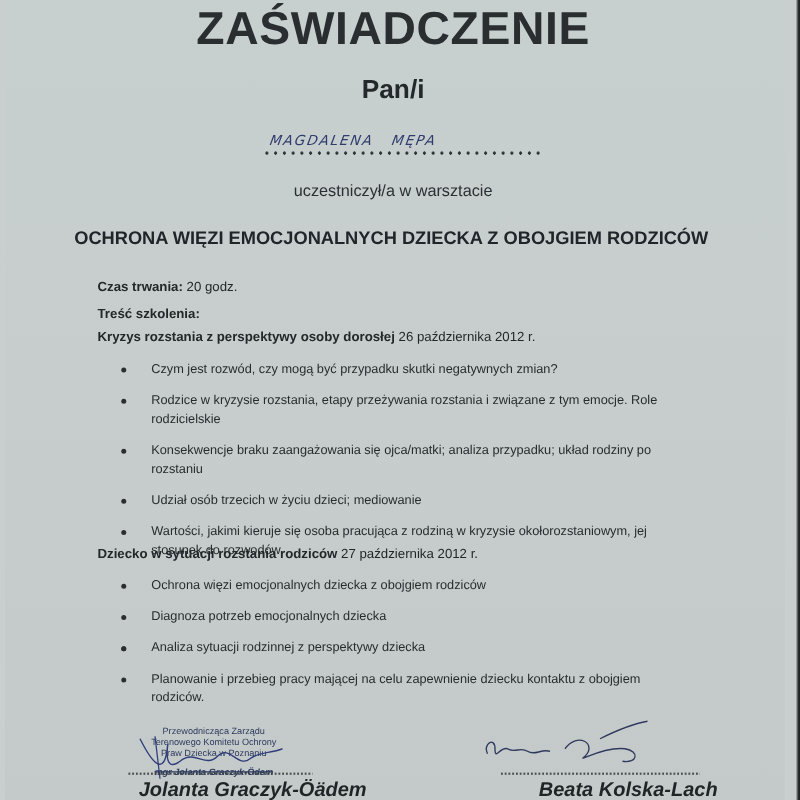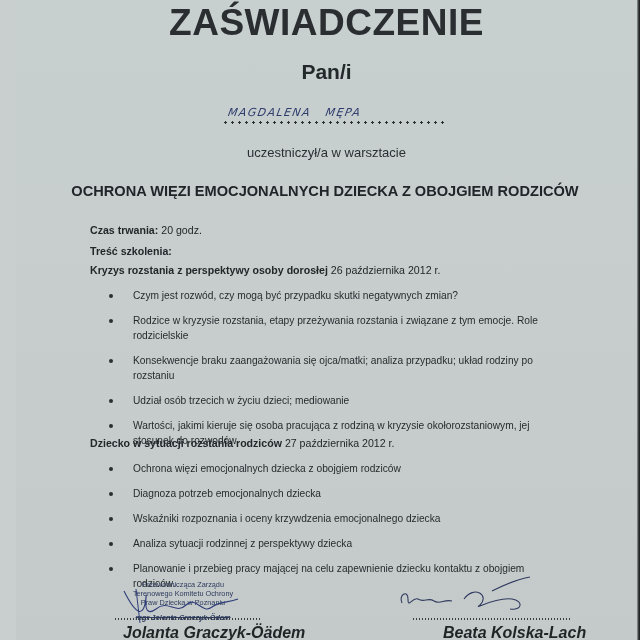--- a/index.html
+++ b/index.html
@@ -17,7 +17,7 @@
     }
     .paper {
       position: absolute;
-      left: 16px; top: 0;
+      left: 4px; top: 0;
       width: 624px;
       height: 640px;
       background: linear-gradient(180deg, #c8cfcf 0%, #c7cdcd 50%, #c4caca 100%);

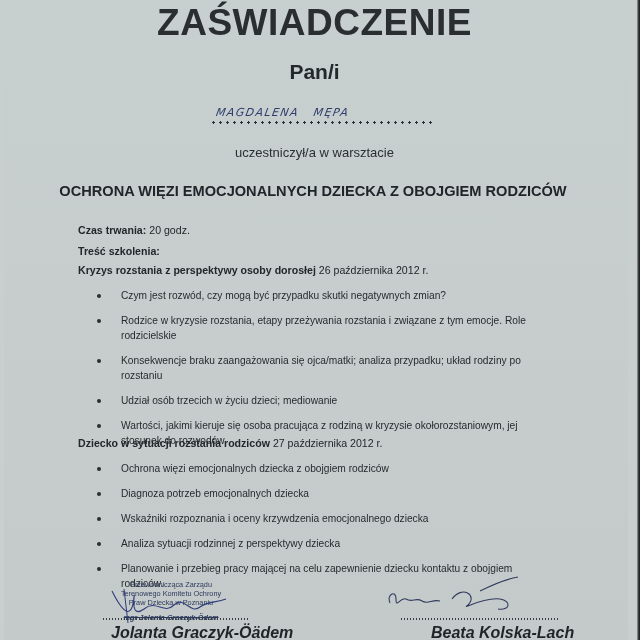--- a/index.html
+++ b/index.html
@@ -204,7 +204,7 @@
   <ul class="bullets" style="top:461px;">
     <li style="margin-bottom:10px;"><span class="dot"></span><span>Ochrona więzi emocjonalnych dziecka z obojgiem rodziców</span></li>
     <li style="margin-bottom:10px;"><span class="dot"></span><span>Diagnoza potrzeb emocjonalnych dziecka</span></li>
-    <li style="margin-bottom:10px;"><span class="dot"></span><span>Wskaźniki rozpoznania i oceny krzywdzenia emocjonalnego dziecka</span></li>
+    <li style="margin-bottom:10px;"><span class="dot"></span></li>
     <li style="margin-bottom:10px;"><span class="dot"></span><span>Analiza sytuacji rodzinnej z perspektywy dziecka</span></li>
     <li><span class="dot"></span><span>Planowanie i przebieg pracy mającej na celu zapewnienie dziecku kontaktu z obojgiem rodziców.</span></li>
   </ul>

